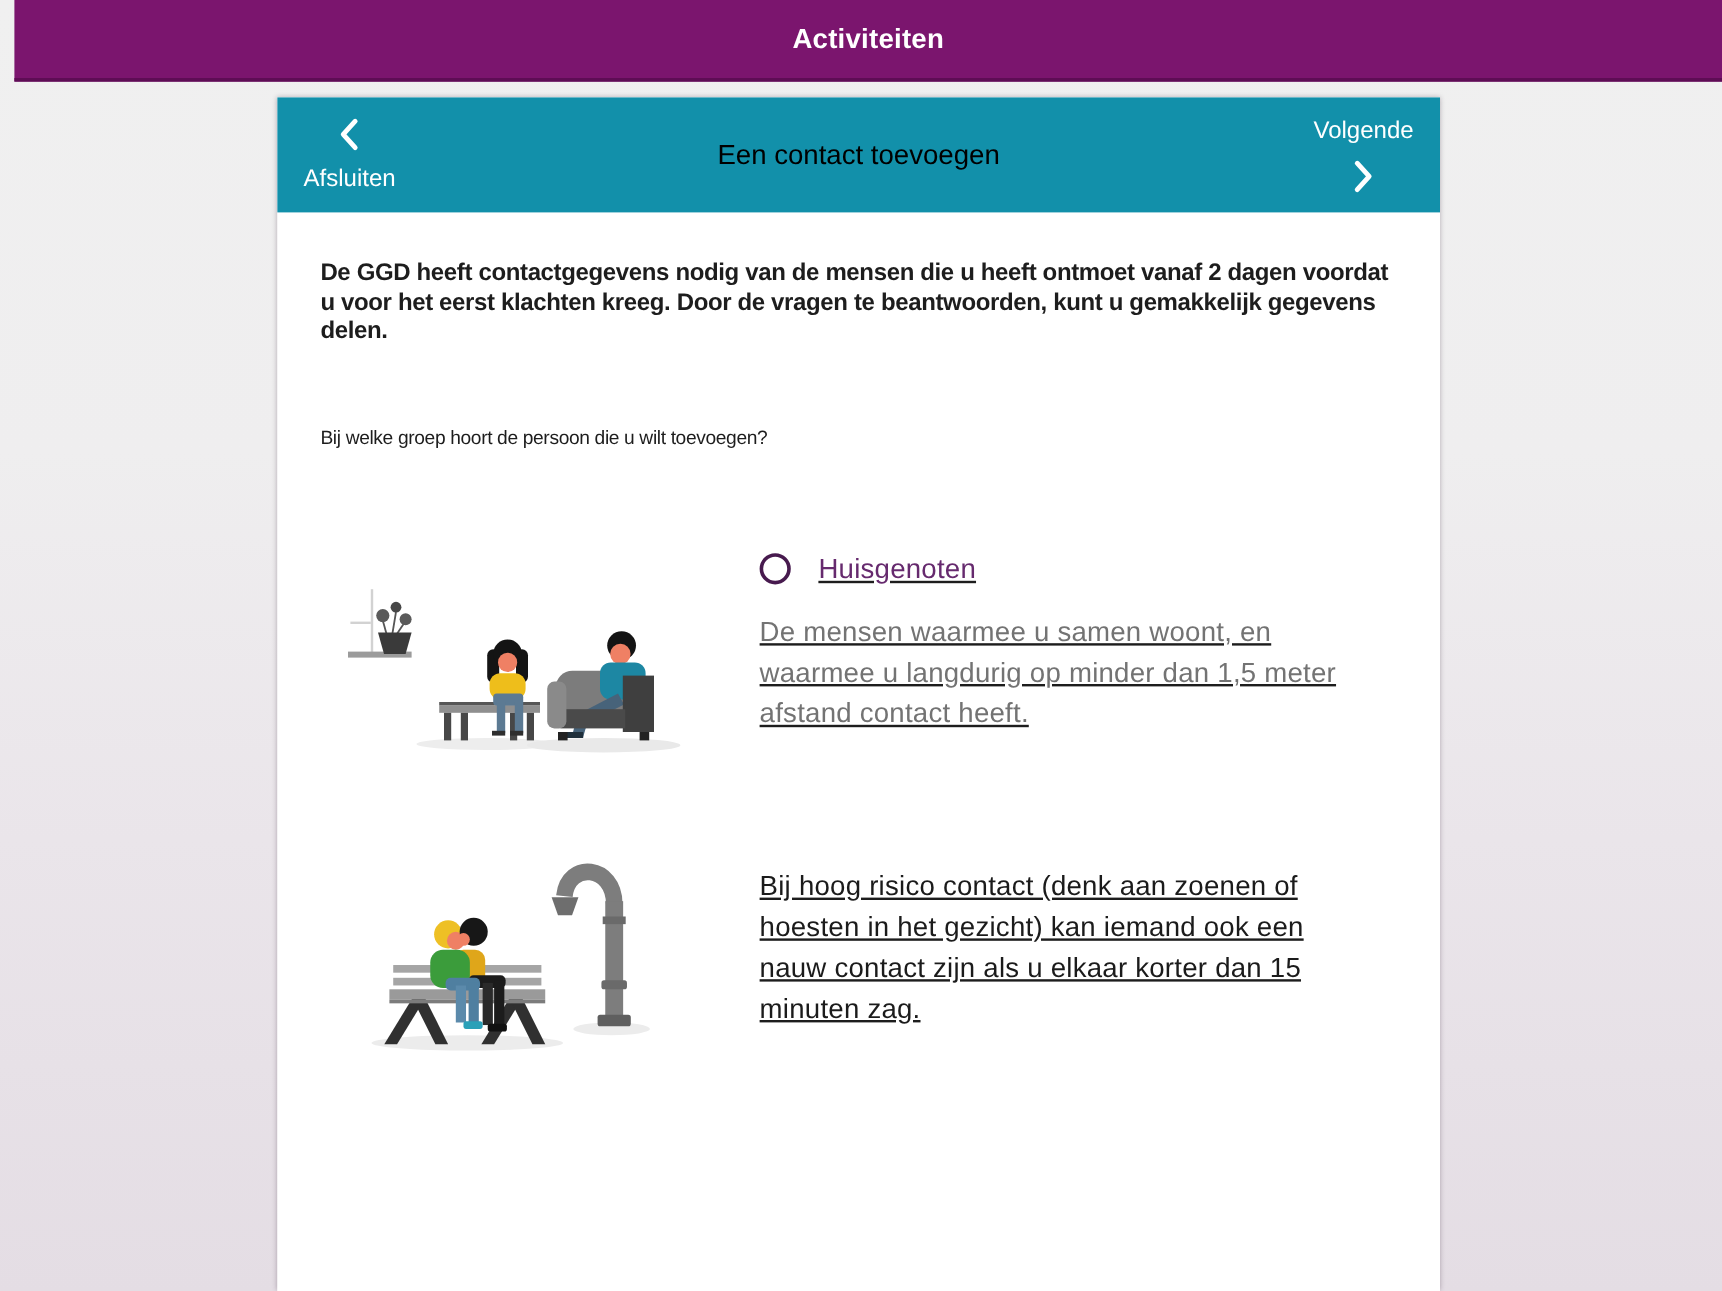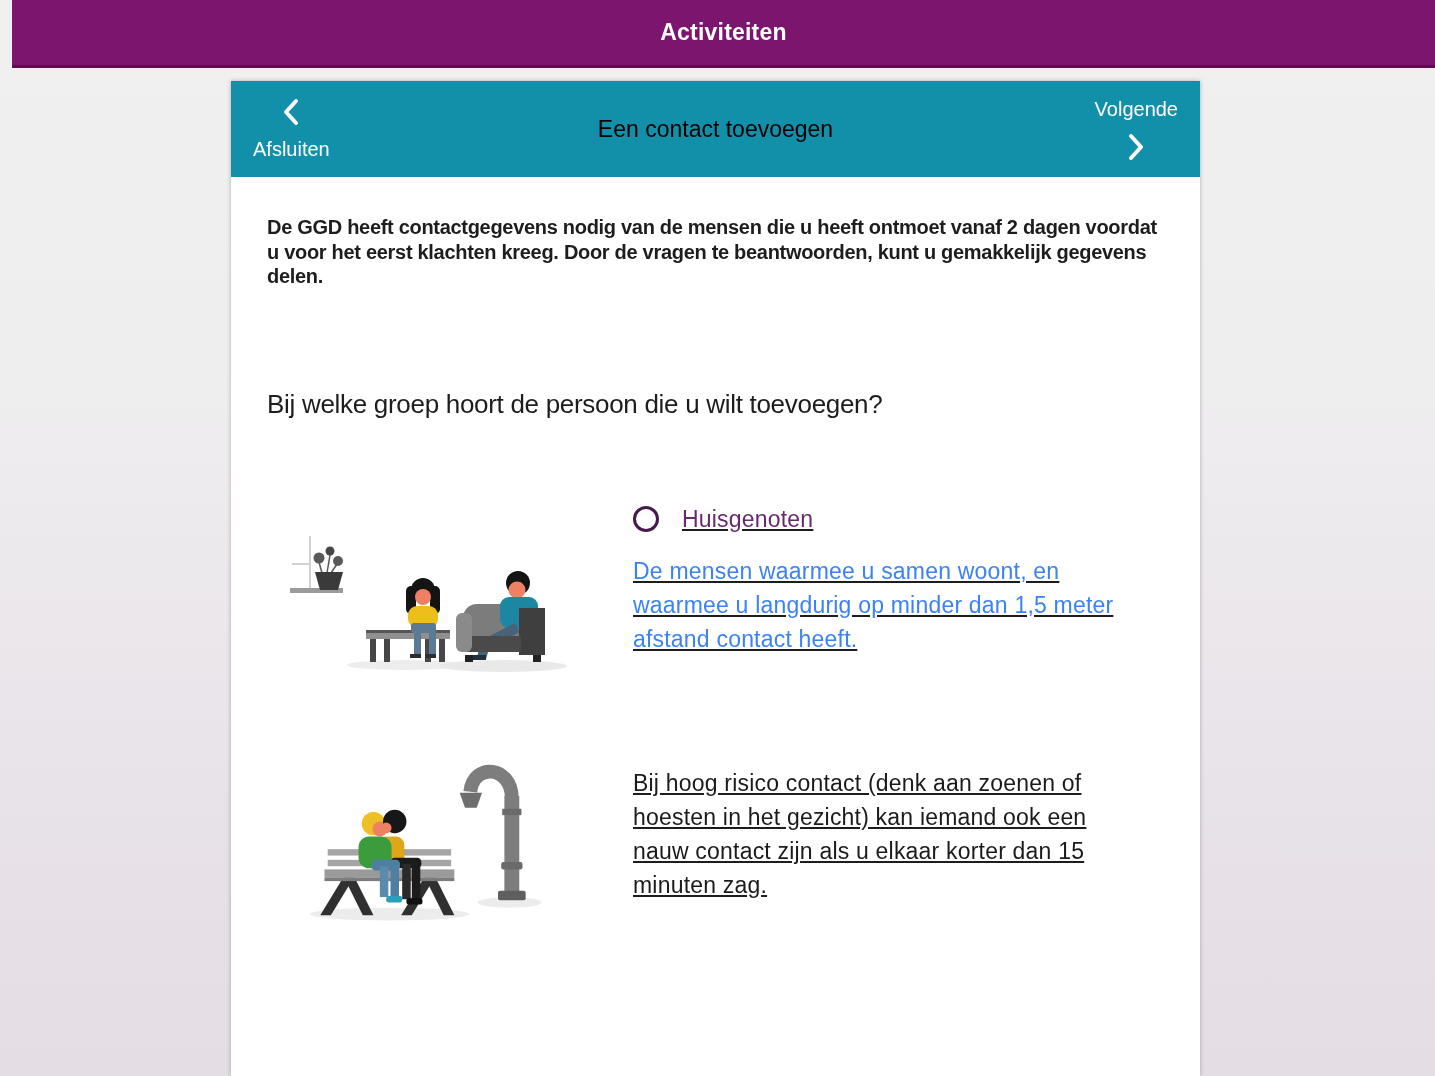--- a/index.html
+++ b/index.html
@@ -63,8 +63,8 @@
     max-width: 902px; margin-bottom: 23px; font-weight: bold;
   }
   .question {
-    font-size: 26px; letter-spacing: -0.3px;
-    margin-top: 100px;
+    font-size: 16px; letter-spacing: -0.3px;
+    margin-top: 68px;
   }
 
   .options { margin-top: 86px; }

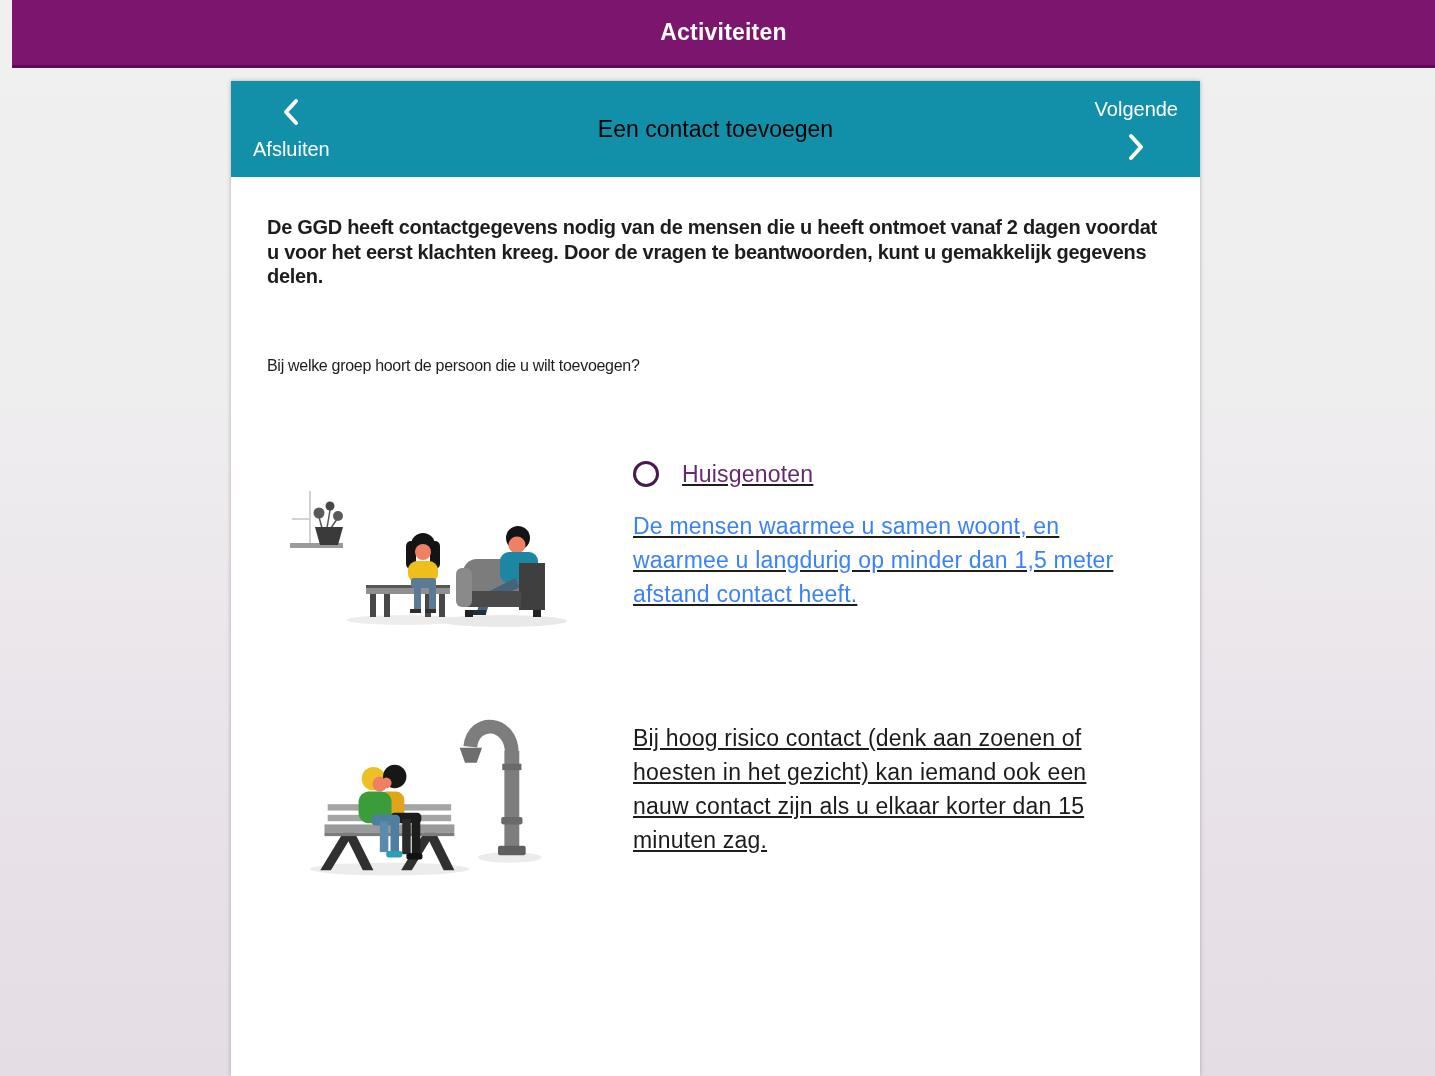--- a/index.html
+++ b/index.html
@@ -91,7 +91,7 @@
   .option-description {
     margin-top: 21px;
     font-size: 23px; line-height: 34px; letter-spacing: 0.2px;
-    color: #3b82f6;
+    color: #737373;
   }
   .option-extra {
     margin-top: 33px;

